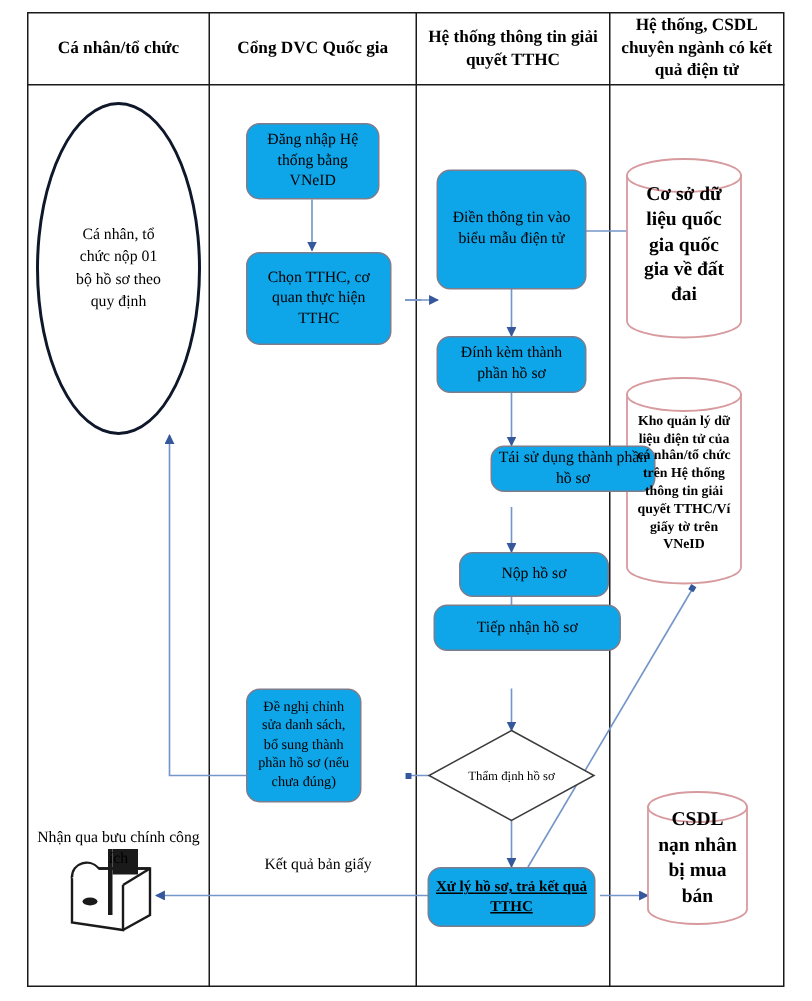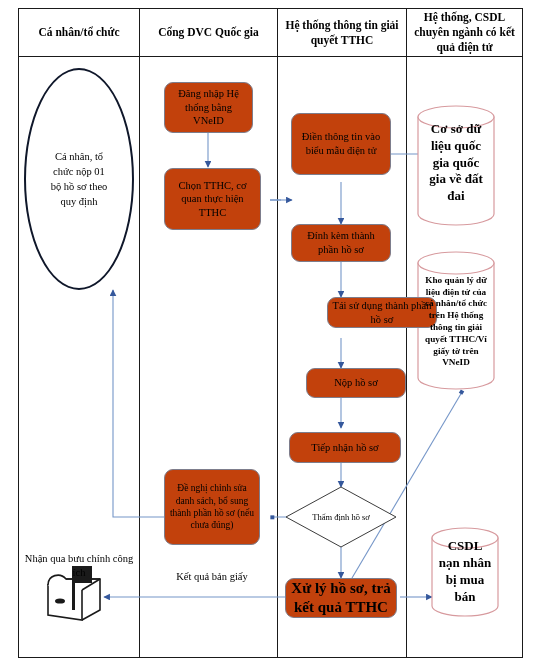--- a/index.html
+++ b/index.html
@@ -74,7 +74,7 @@
     box-sizing: border-box;
     border: 1px solid #7d7d8c;
     border-radius: 9px;
-    background: #c2410c;
+    background: #0ea5e9;
     font-size: 10.5px;
     line-height: 1.3;
     padding: 2px 4px;

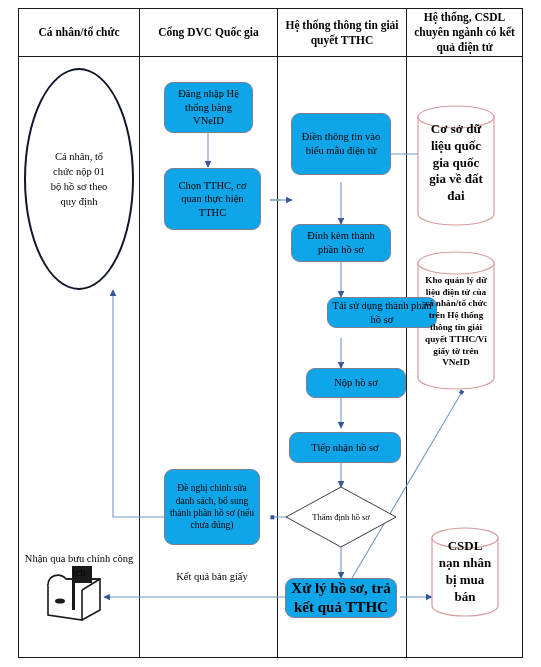--- a/index.html
+++ b/index.html
@@ -233,7 +233,7 @@
 
   <div class="plain-text" style="left:156px; top:570px; width:112px;">Kết quả bản giấy</div>
 
-  <div class="node" style="left:291px; top:113px; width:100px; height:62px;">
+  <div class="node" style="left:291px; top:113px; width:100px; height:80px;">
     <span>Điền thông tin vào biểu mẫu điện tử</span>
   </div>
 

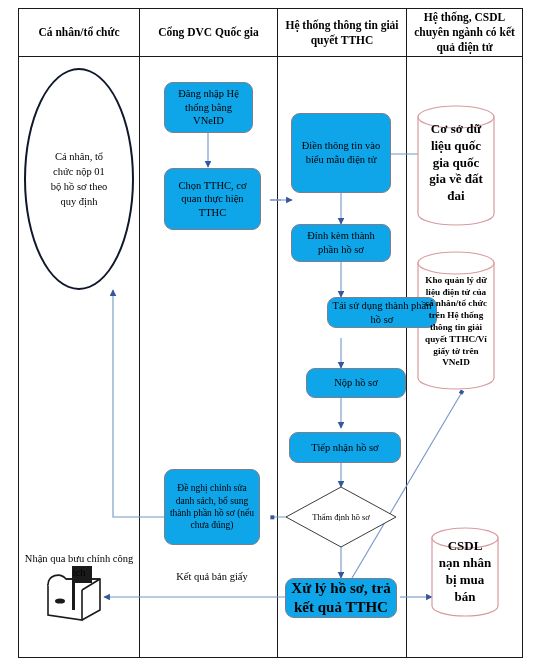--- a/index.html
+++ b/index.html
@@ -249,7 +249,7 @@
     <span>Nộp hồ sơ</span>
   </div>
 
-  <div class="node" style="left:289px; top:432px; width:112px; height:31px;">
+  <div class="node" style="left:289px; top:403px; width:125px; height:31px;">
     <span>Tiếp nhận hồ sơ</span>
   </div>
 

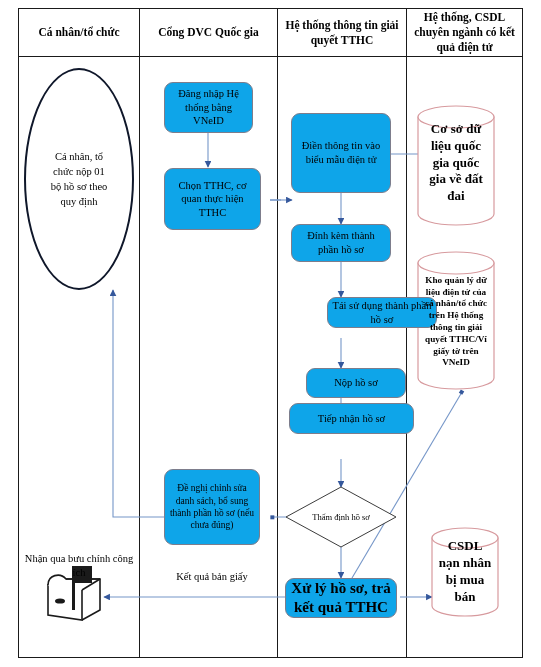--- a/index.html
+++ b/index.html
@@ -227,7 +227,7 @@
     <span>Chọn TTHC, cơ quan thực hiện TTHC</span>
   </div>
 
-  <div class="node small" style="left:164px; top:459px; width:96px; height:76px;margin-top:10px;">
+  <div class="node small" style="left:164px; top:459px; width:77px; height:76px;">
     <span>Đề nghị chỉnh sửa danh sách, bổ sung thành phần hồ sơ (nếu chưa đúng)</span>
   </div>
 

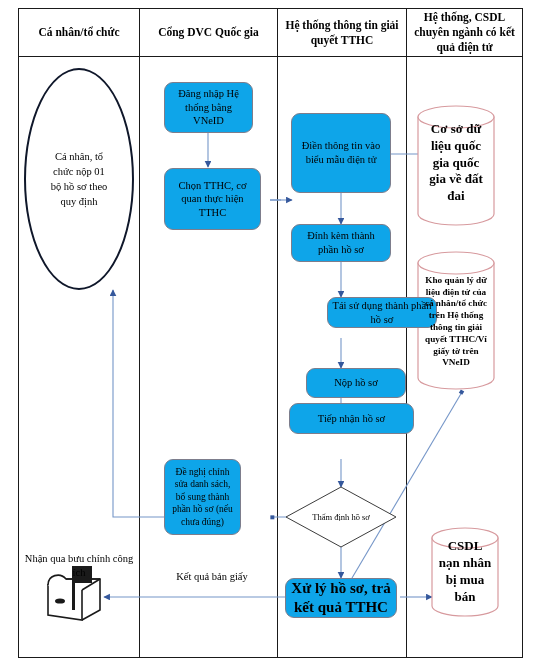--- a/index.html
+++ b/index.html
@@ -79,7 +79,7 @@
     line-height: 1.3;
     padding: 2px 4px;
   }
-  .node.bold { font-weight: bold; font-size: 15px; }
+  .node.bold { font-weight: bold; font-size: 10px; text-decoration: underline; }
   .node.small { font-size: 9.5px; }
   .ellipse-node {
     position: absolute;

